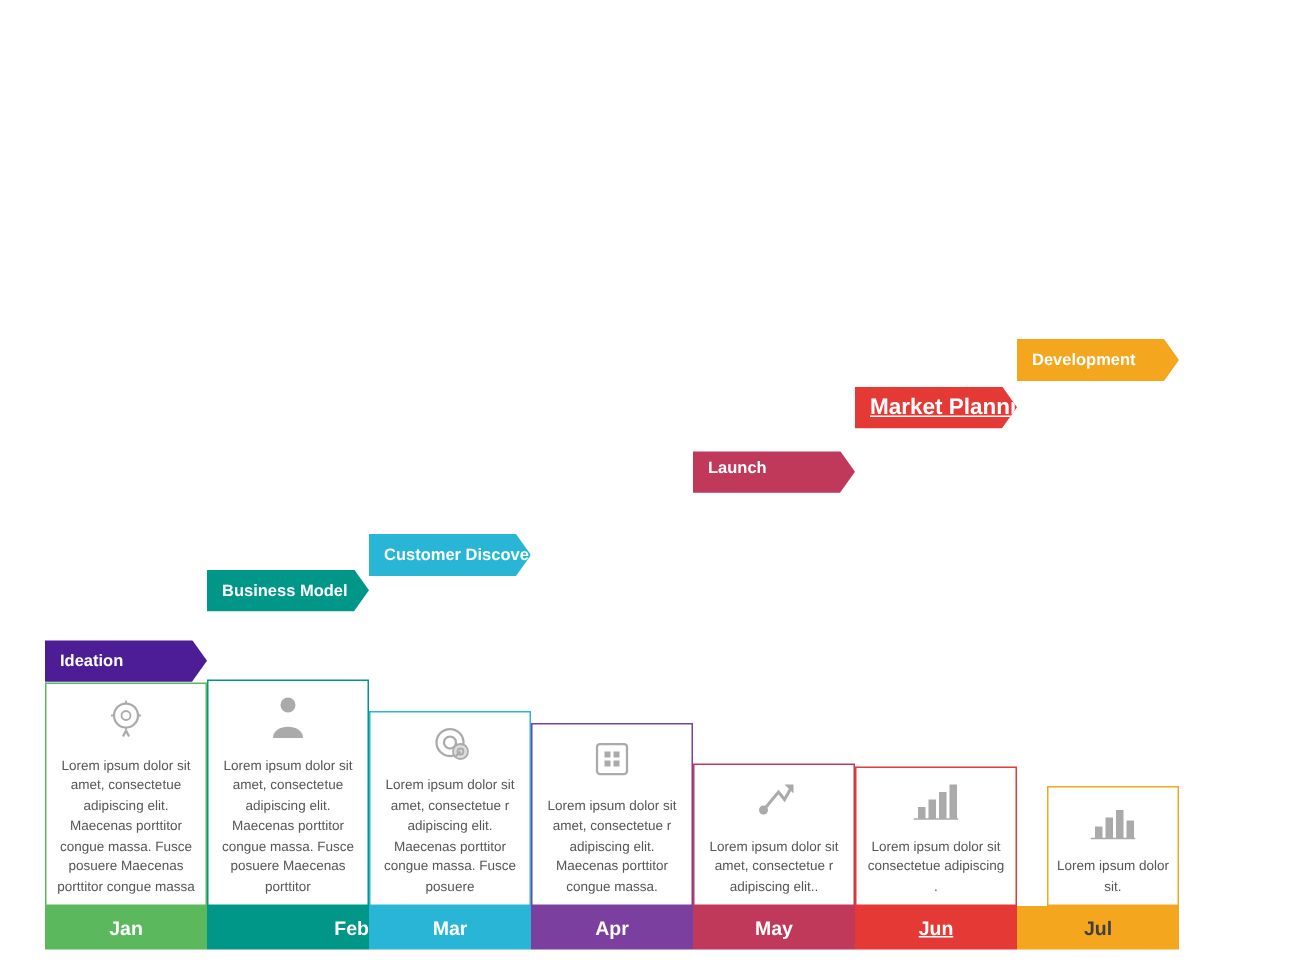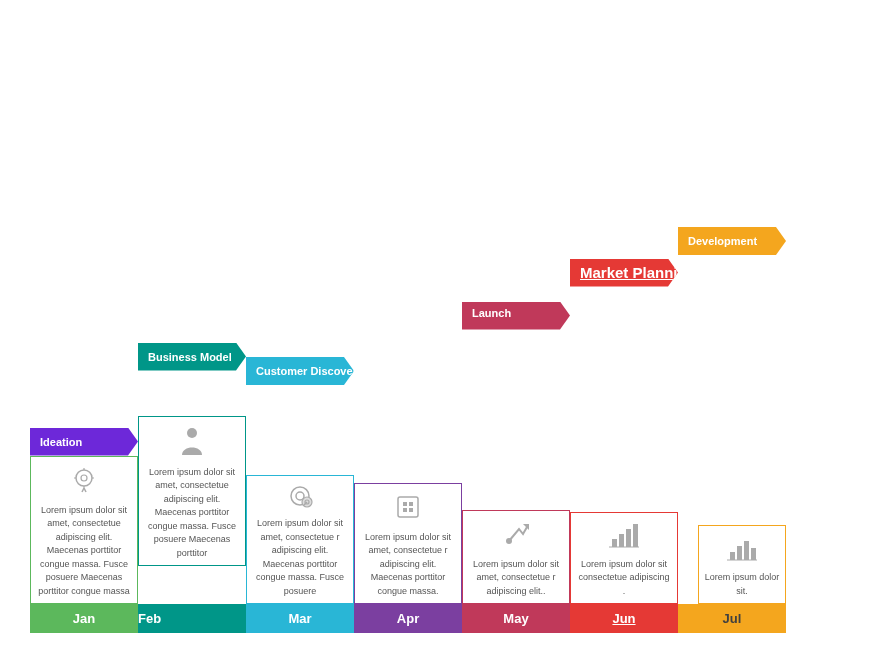--- a/index.html
+++ b/index.html
@@ -39,7 +39,7 @@
   <div class="staircase-area" id="staircase">
       <div style="display: flex; flex-direction: column; width: 108px; flex-shrink: 0;">
         <div style="display: flex; flex-direction: column; height: 100%;">
-          <div style="background: #6d28d9; color: rgb(255, 255, 255); font-weight: 700; font-size: 11px; padding: 5px 14px 5px 10px; clip-path: polygon(0px 0px, calc(100% - 10px) 0px, 100% 50%, calc(100% - 10px) 100%, 0px 100%); white-space: nowrap; min-height: 28px; display: flex; align-items: center;">Ideation</div>
+          <div style="background: #4c1d95; color: rgb(255, 255, 255); font-weight: 700; font-size: 11px; padding: 5px 14px 5px 10px; clip-path: polygon(0px 0px, calc(100% - 10px) 0px, 100% 50%, calc(100% - 10px) 100%, 0px 100%); white-space: nowrap; min-height: 28px; display: flex; align-items: center;">Ideation</div>
           <div style="height: 0px; flex-shrink: 0;"></div>
           <div style="border: 1px solid rgb(92, 184, 92); background: rgb(255, 255, 255); flex: 1 1 0%; display: flex; flex-direction: column; align-items: center; padding: 8px 5px 5px; overflow: hidden;">
             <div style="margin-bottom: 5px; text-align: center;"><svg width="30" height="30" viewBox="0 0 30 30" fill="none">

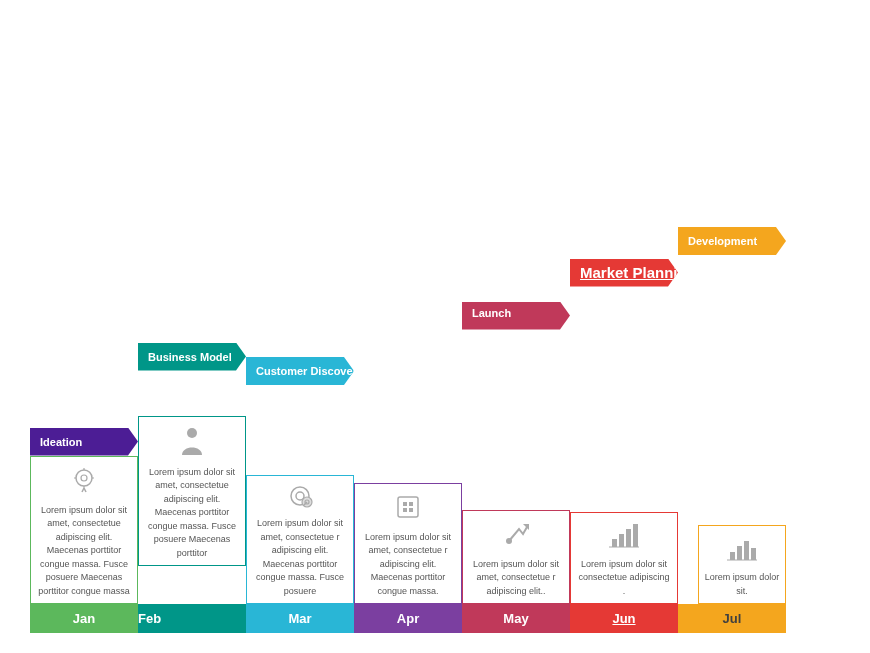--- a/index.html
+++ b/index.html
@@ -68,7 +68,7 @@
   </svg></div>
             <div style="font-size: 9px; color: rgb(85, 85, 85); text-align: center; line-height: 1.5;">Lorem ipsum dolor sit amet, consectetue adipiscing elit. Maecenas porttitor congue massa. Fusce posuere Maecenas porttitor</div>
           </div>
-          <div style="background: rgb(0, 150, 136); color: rgb(255, 255, 255); text-align: left; font-weight: 700; font-size: 13px; padding: 7px 0px; width: 100%; margin-top: 38px;">Feb</div>
+          <div style="background: rgb(0, 150, 136); color: rgb(255, 255, 255); text-align: right; font-weight: 700; font-size: 13px; padding: 7px 0px; width: 100%;">Feb</div>
         </div>
       </div>
       <div style="display: flex; flex-direction: column; width: 108px; flex-shrink: 0;">

